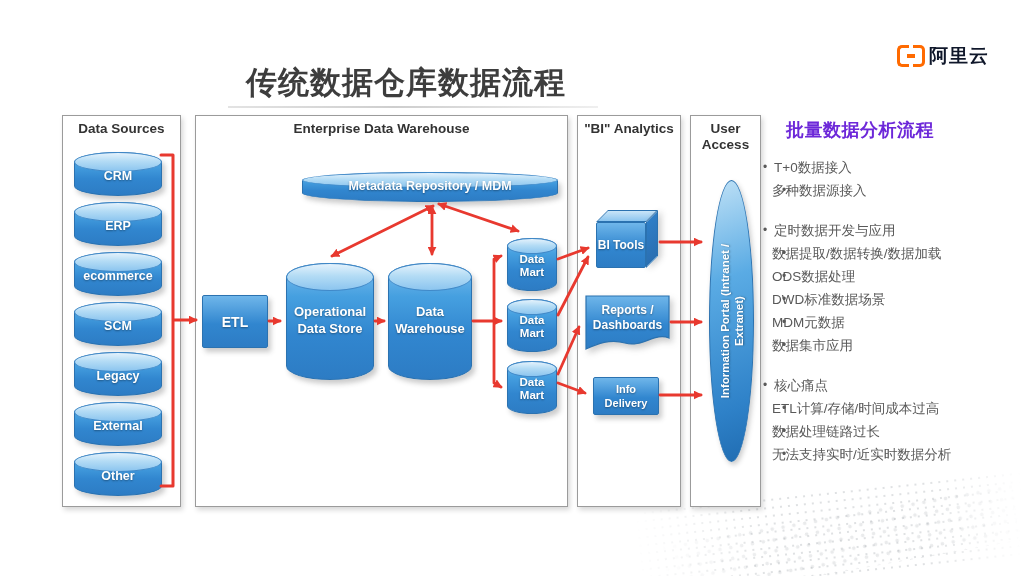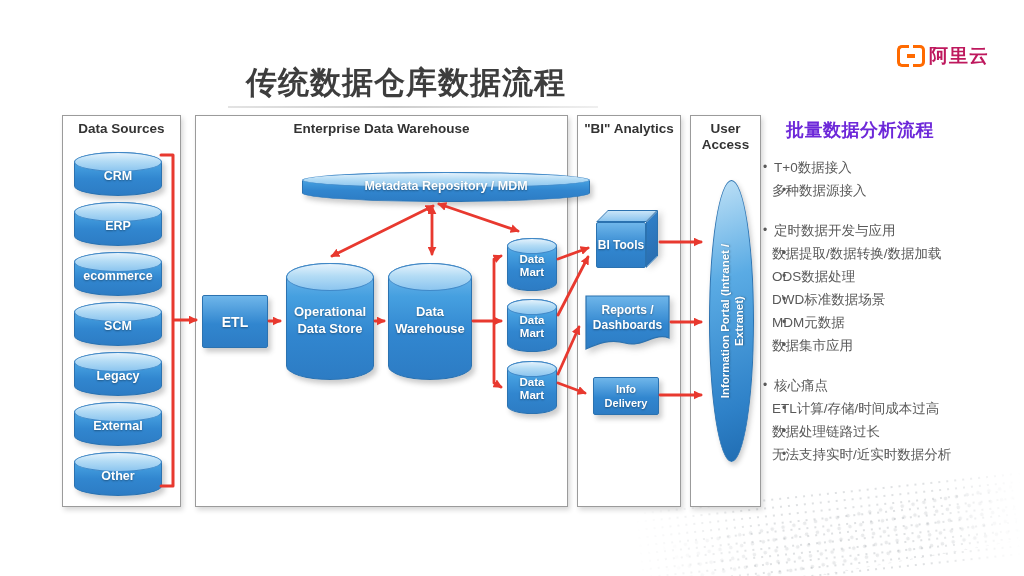--- a/index.html
+++ b/index.html
@@ -30,7 +30,7 @@
   .lb{width:9px;height:16px;border:3.5px solid #ff6a00;border-right:none;border-radius:5px 0 0 5px;}
   .rb{width:9px;height:16px;border:3.5px solid #ff6a00;border-left:none;border-radius:0 5px 5px 0;}
   .ld{width:8px;height:3.5px;background:#ff6a00;margin:0 -2px;}
-  .logo-text{font-size:19px;font-weight:bold;color:#be185d;letter-spacing:1px;}
+  .logo-text{font-size:19px;font-weight:bold;color:#0f172a;letter-spacing:1px;}
 
   
   .panel{position:absolute;top:115px;height:392px;background:#fff;border:1.6px solid #9b9b9b;

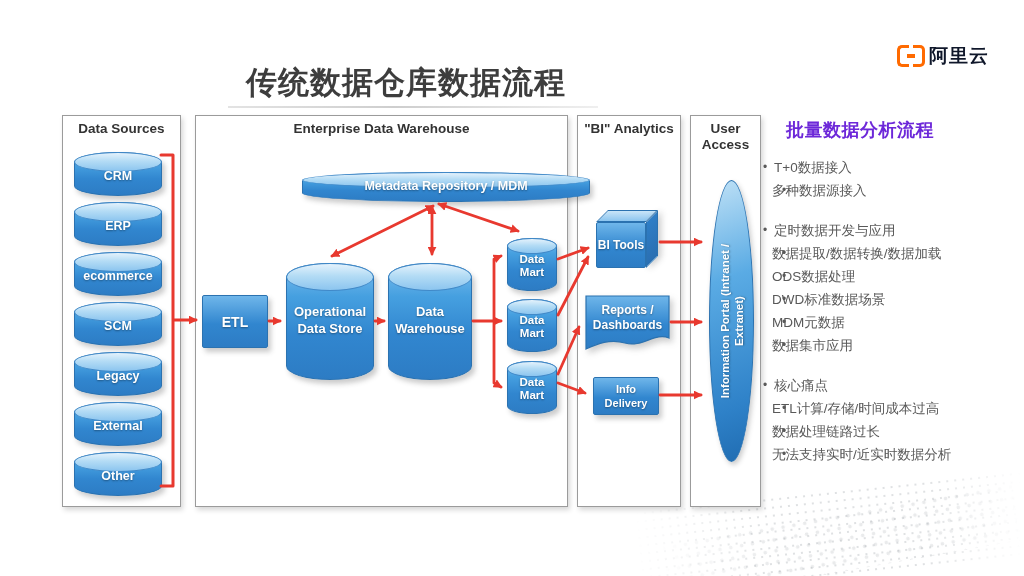--- a/index.html
+++ b/index.html
@@ -177,7 +177,7 @@
     <span class="cyl-lbl">Other</span>
   </div>
 
-  <div class="cyl flat" style="left:302px;top:172px;width:288px;height:30px">
+  <div class="cyl flat" style="left:302px;top:172px;width:256px;height:30px">
     <div class="cyl-shell"></div>
     <div class="cyl-cap"></div>
     <span class="cyl-lbl">Metadata Repository / MDM</span>

